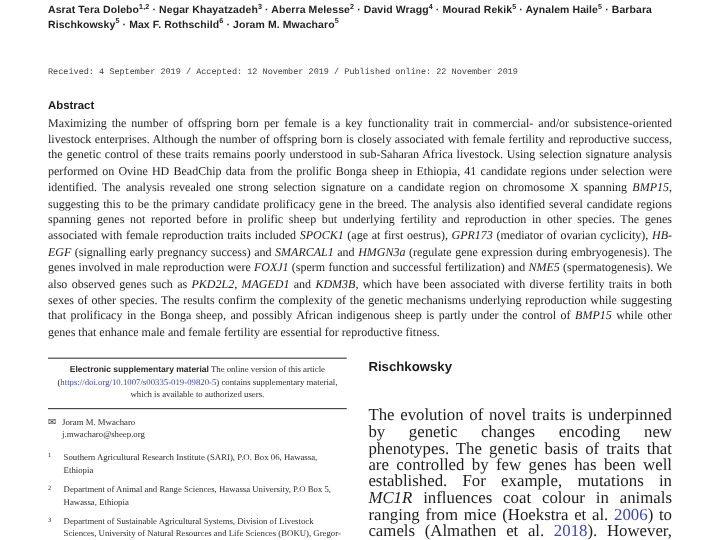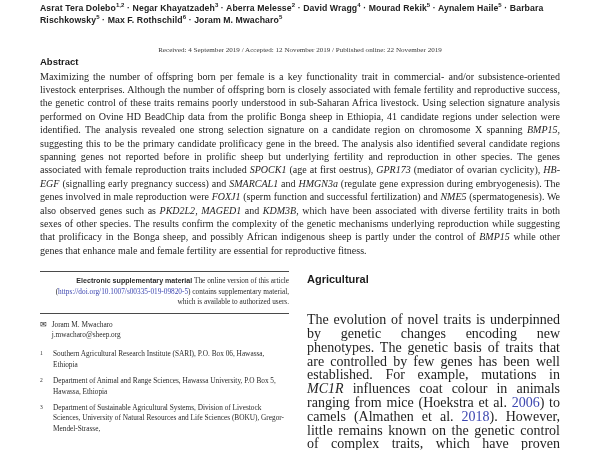--- a/index.html
+++ b/index.html
@@ -28,12 +28,11 @@
   }
   .authors sup { font-size: 6px; line-height: 0; }
   .meta-block {
-    margin-top: 20px;
-    font-family: Liberation Serif, serif;
+    margin-top: 31px;
+    font-family: Liberation Mono, monospace;
     font-size: 7.1px;
     line-height: 9.5px;
     color: #3a3a3a;
-    text-align: center;
   }
   
   .abstract-heading {

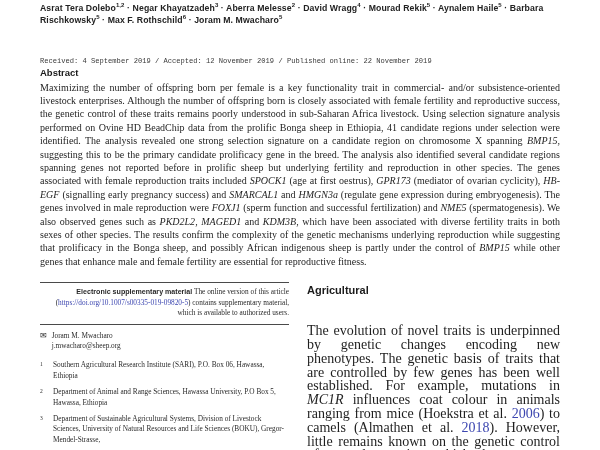--- a/index.html
+++ b/index.html
@@ -36,6 +36,7 @@
   }
   
   .abstract-heading {
+    margin-top: 16px;
     font-family: "Liberation Sans", sans-serif;
     font-weight: bold;
     font-size: 9.5px;

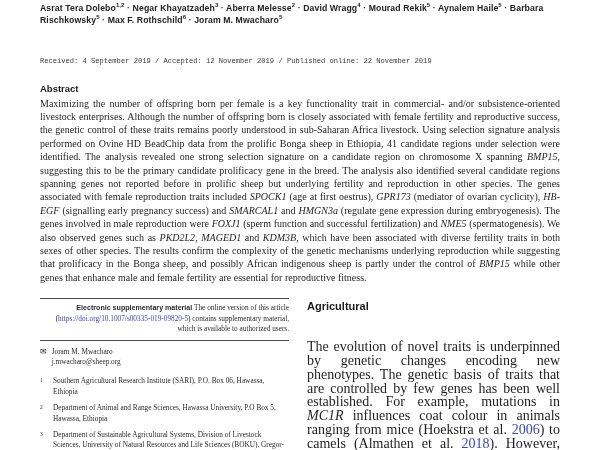--- a/index.html
+++ b/index.html
@@ -66,7 +66,7 @@
     font-size: 7.3px;
     line-height: 10.6px;
     color: #2a2a2a;
-    text-align: right;
+    text-align: center;
     margin-bottom: 5px;
   }
   .rule2 {

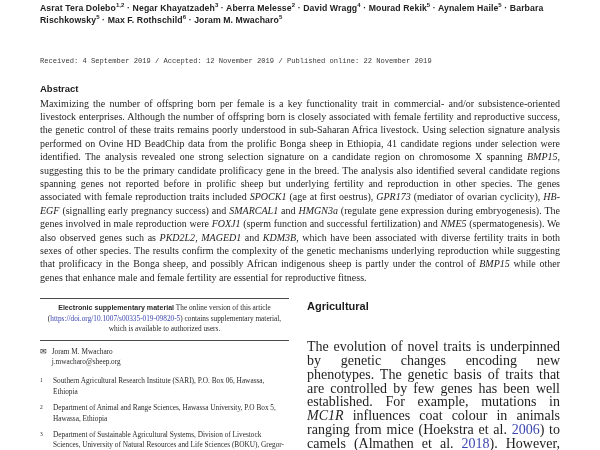--- a/index.html
+++ b/index.html
@@ -177,7 +177,7 @@
     </div>
 
     <div class="col-right">
-      <h2 class="intro-heading">Agricultural</h2>
+      <h2 class="intro-heading">Rischkowsky</h2>
       <div class="intro-body"><span>The evolution of novel traits is underpinned by genetic changes encoding new phenotypes. The genetic basis of traits that are controlled by few genes has been well established. For example, mutations in </span><span class="seg-i">MC1R</span><span> influences coat colour in animals ranging from mice (Hoekstra et al. </span><span class="seg-link">2006</span><span>) to camels (Almathen et al. </span><span class="seg-link">2018</span><span>). However, little remains known on the genetic control of complex traits, which have proven challenging to study using traditional approaches. Recent developments in next-generation sequencing and associated techniques (single-nucleotide polymorphism</span></div>
     </div>
 

